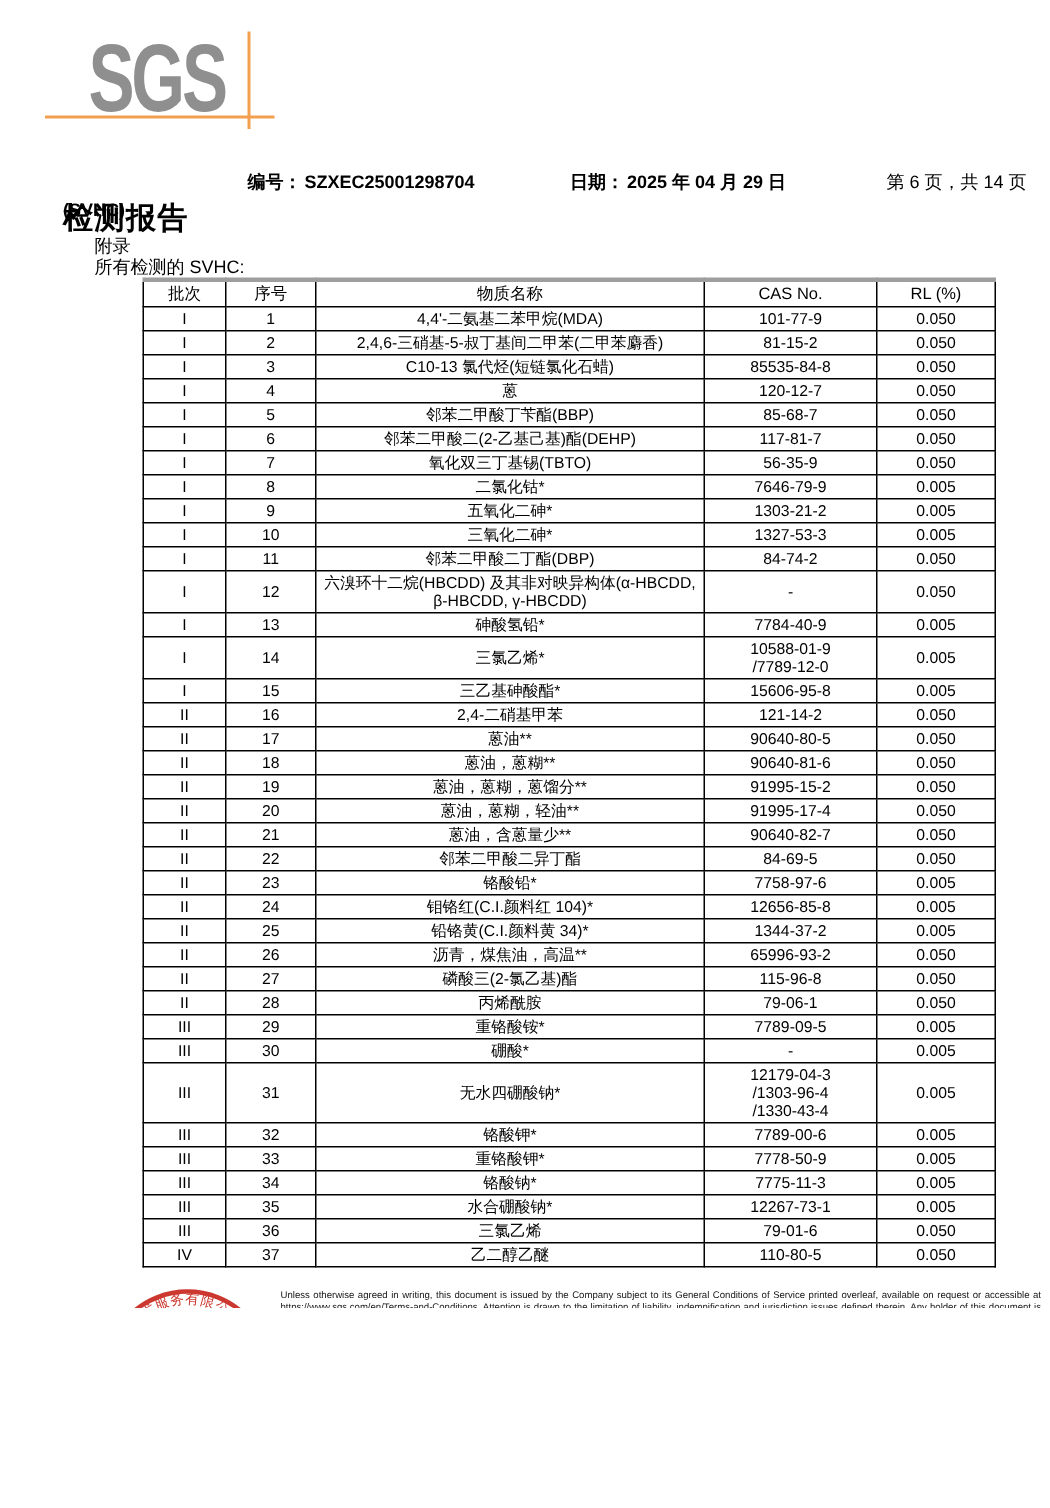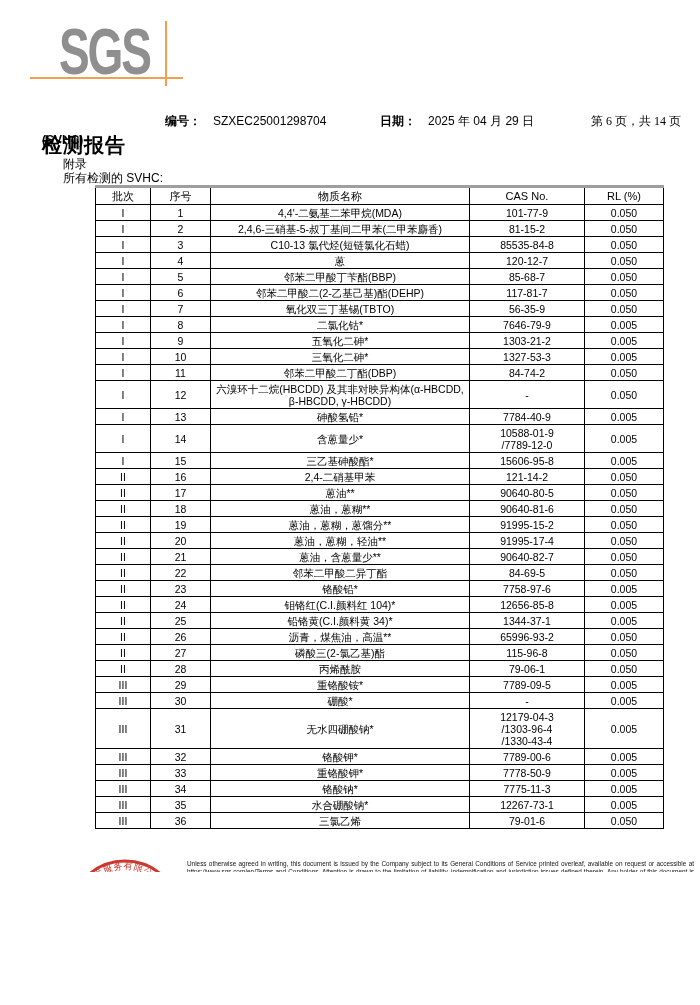--- a/index.html
+++ b/index.html
@@ -23,7 +23,7 @@
   .meta-no   { left:165px; }
   .meta-date { left:380px; }
   .meta-page { left:591px; font-weight:normal;font-family:Liberation Serif, serif; }
-  .meta .val { font-weight:normal; margin-left:12px; }
+  .meta .val { font-weight:bold; margin-left:2px; }
   
   .annex{ position:absolute; left:63px; top:158px; font-size:12px; font-weight:normal; line-height:13.5px; }
   

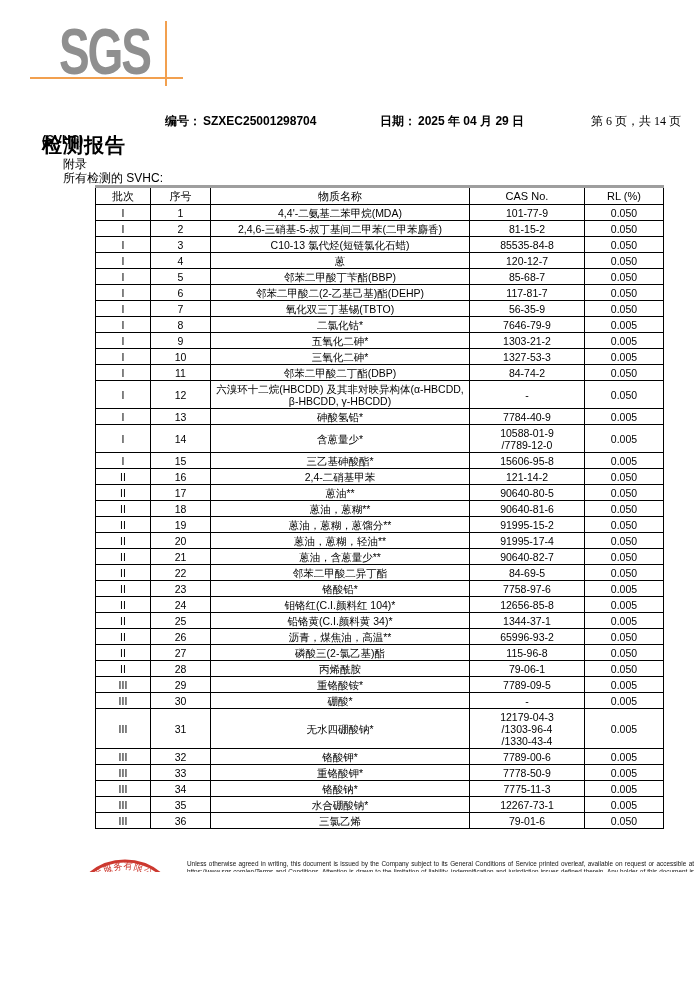--- a/index.html
+++ b/index.html
@@ -22,7 +22,7 @@
   .meta{ position:absolute; top:113px; font-size:12px; font-weight:bold; white-space:nowrap; }
   .meta-no   { left:165px; }
   .meta-date { left:380px; }
-  .meta-page { left:591px; font-weight:normal;font-family:Liberation Serif, serif; }
+  .meta-page { left:591px; font-weight:normal; }
   .meta .val { font-weight:bold; margin-left:2px; }
   
   .annex{ position:absolute; left:63px; top:158px; font-size:12px; font-weight:normal; line-height:13.5px; }

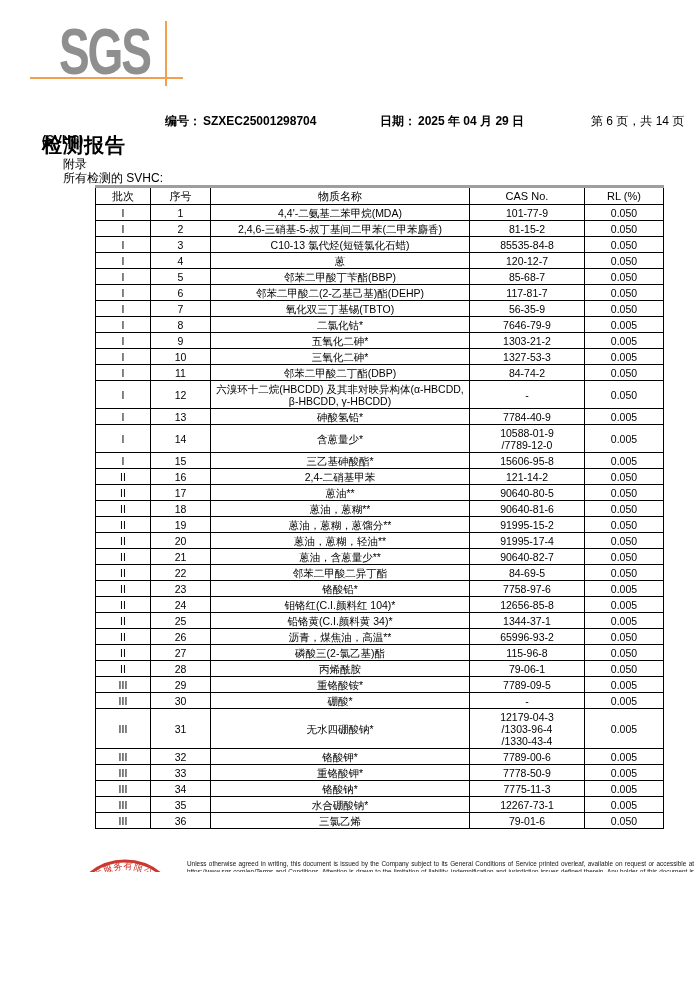--- a/index.html
+++ b/index.html
@@ -204,7 +204,7 @@
           <tr>
             <td>I</td>
             <td>14</td>
-            <td>含蒽量少*</td>
+            <td>三氯乙烯*</td>
             <td class="cas-cell">10588-01-9
 /7789-12-0</td>
             <td>0.005</td>

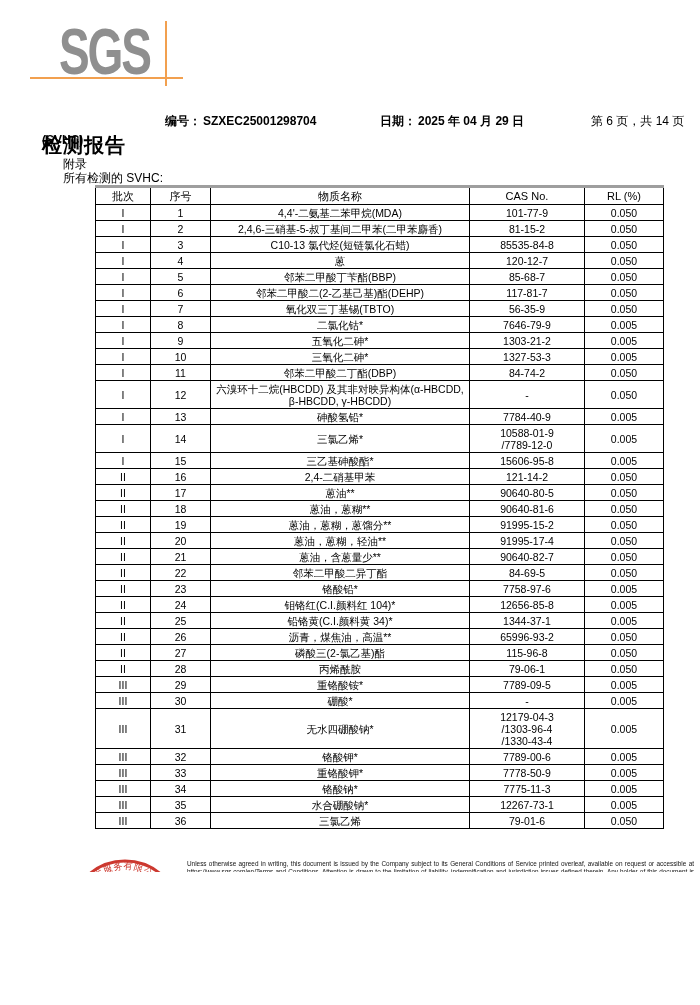--- a/index.html
+++ b/index.html
@@ -283,7 +283,7 @@
             <td>II</td>
             <td>25</td>
             <td>铅铬黄(C.I.颜料黄 34)*</td>
-            <td class="cas-cell">1344-37-1</td>
+            <td class="cas-cell">1344-37-2</td>
             <td>0.005</td>
           </tr>
           <tr>

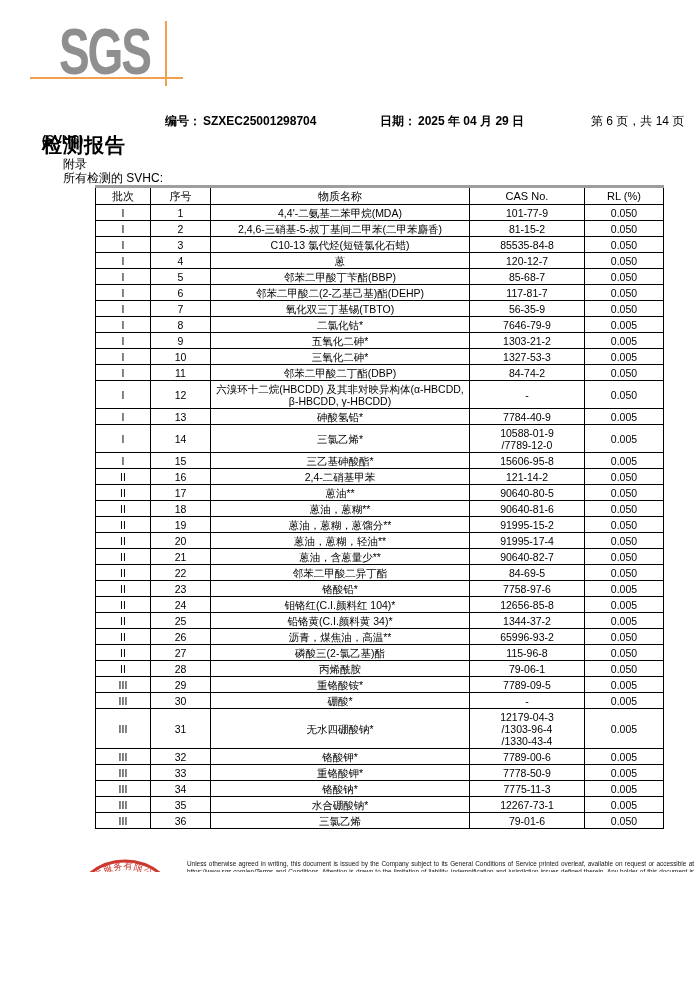--- a/index.html
+++ b/index.html
@@ -365,6 +365,13 @@
             <td class="cas-cell">79-01-6</td>
             <td>0.050</td>
           </tr>
+          <tr>
+            <td>IV</td>
+            <td>37</td>
+            <td>乙二醇乙醚</td>
+            <td class="cas-cell">110-80-5</td>
+            <td>0.050</td>
+          </tr>
         </tbody>
     </table>
   </div>

